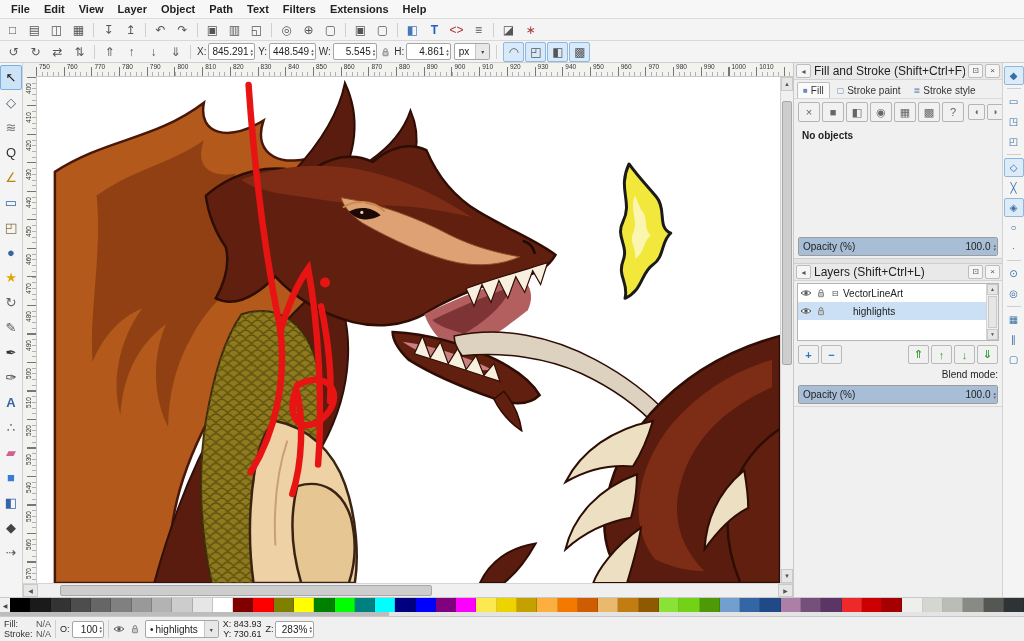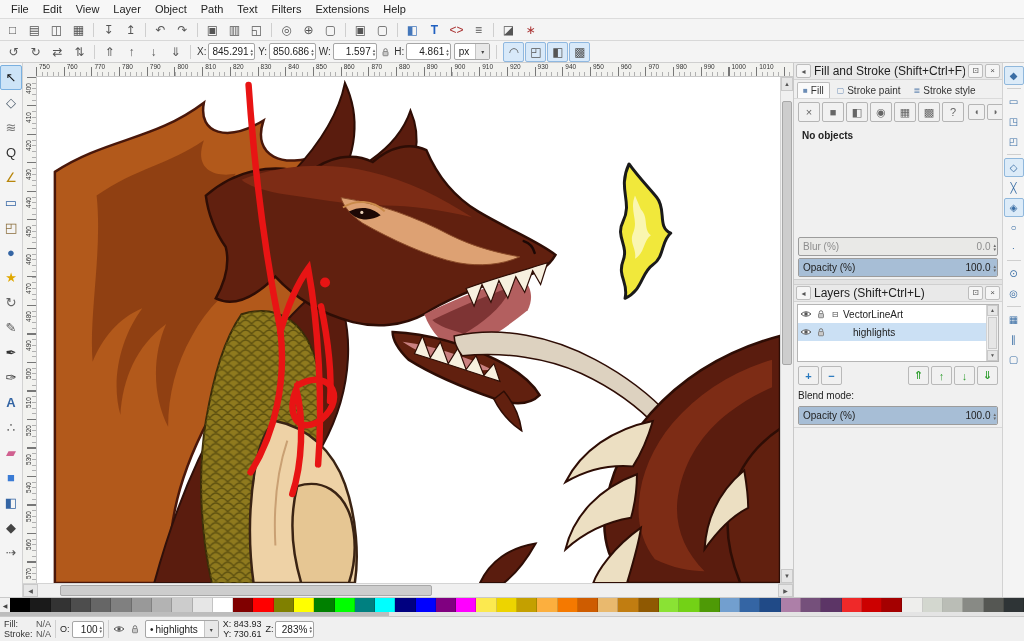--- a/index.html
+++ b/index.html
@@ -8,7 +8,7 @@
   .app{display:flex;flex-direction:column;width:1024px;height:641px;}
 
   
-  .menubar{height:18px;display:flex;align-items:center;background:#f7f7f7;border-bottom:1px solid #dcdcdc;padding-left:4px;}
+  .menubar{height:18px;display:flex;align-items:center;background:#f7f7f7;border-bottom:1px solid #dcdcdc;padding-left:4px;font-weight:bold;}
   .menu-item{padding:1px 7px;cursor:default;}
   .cmdbar{height:21px;display:flex;align-items:center;background:#f4f4f4;border-bottom:1px solid #d8d8d8;padding-left:2px;gap:1px;}
   .tb-btn{min-width:19px;height:18px;display:inline-flex;align-items:center;justify-content:center;border:1px solid transparent;border-radius:2px;}

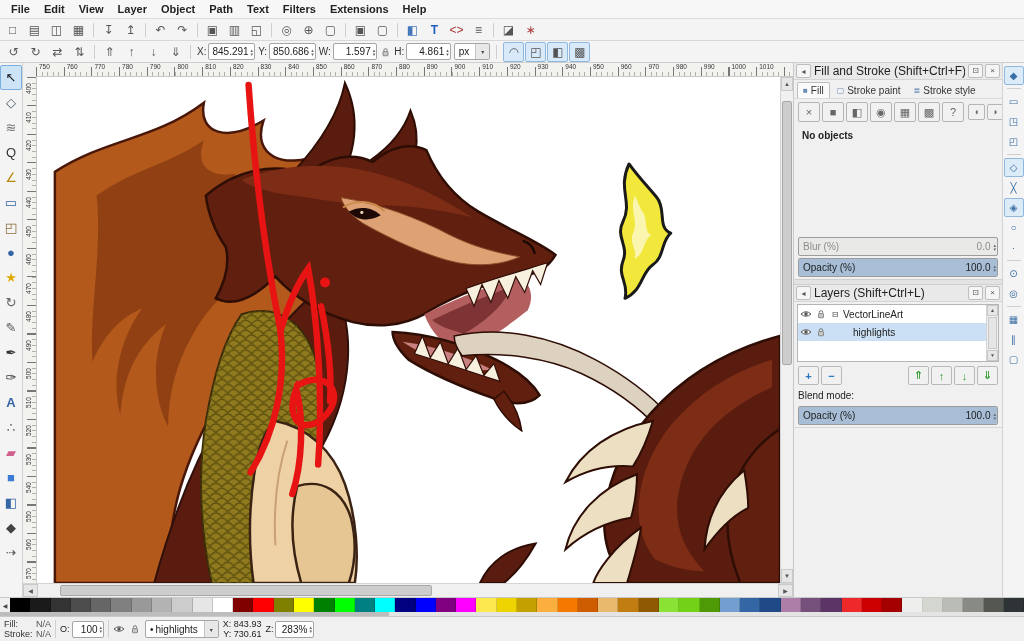--- a/index.html
+++ b/index.html
@@ -268,7 +268,7 @@
     <span class="field">
         <span class="flabel">Y:</span>
       <span class="spinbox">
-          <span class="sb-val">850.686</span>
+          <span class="sb-val">448.549</span>
           <span class="sb-steps">
             <span>▴</span>
             <span>▾</span>

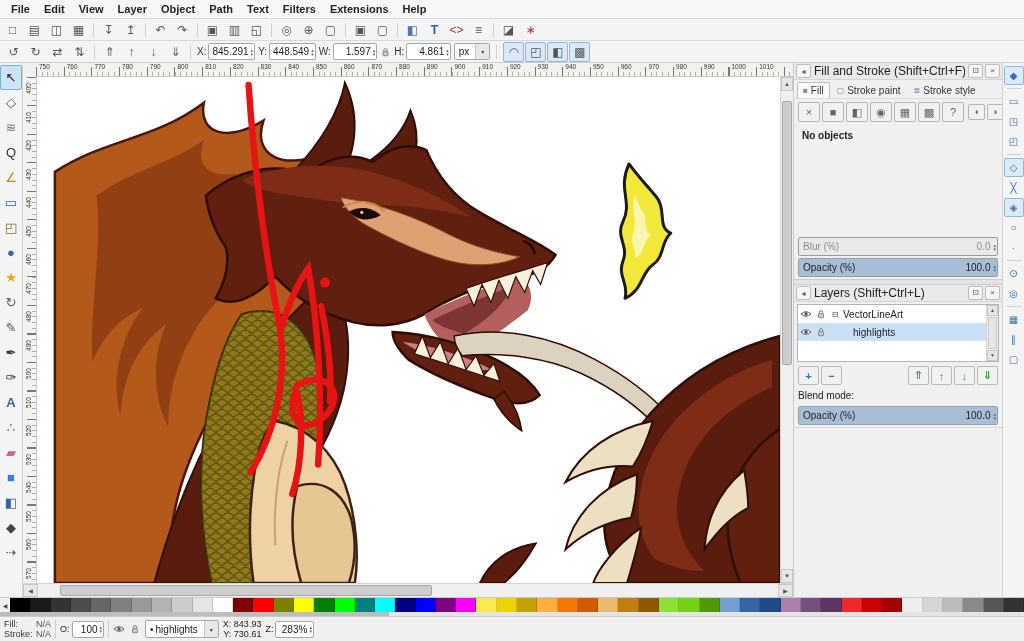--- a/index.html
+++ b/index.html
@@ -278,7 +278,7 @@
     <span class="field">
         <span class="flabel">W:</span>
       <span class="spinbox">
-          <span class="sb-val">1.597</span>
+          <span class="sb-val">5.545</span>
           <span class="sb-steps">
             <span>▴</span>
             <span>▾</span>

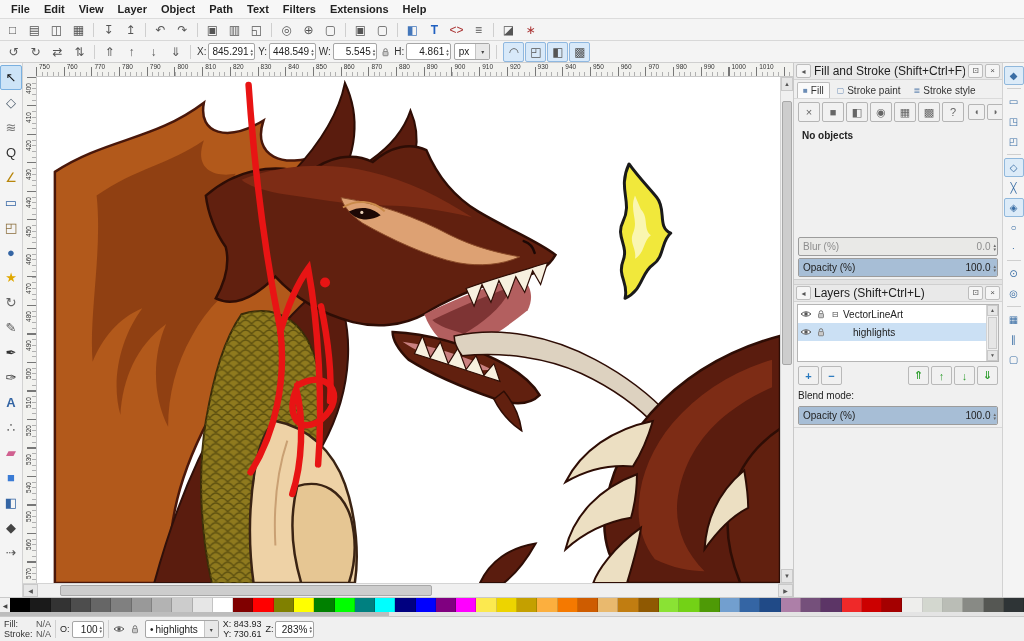--- a/index.html
+++ b/index.html
@@ -587,15 +587,6 @@
         </div>
         <div class="fs-noobj">No objects</div>
         <div class="fs-body"></div>
-        <div class="spin-slider disabled">
-          <span class="ss-fill" style="width: 0%;"></span>
-          <span class="ss-label">Blur (%)</span>
-          <span class="ss-value">0.0</span>
-          <span class="sb-steps">
-              <span>▴</span>
-              <span>▾</span>
-            </span>
-        </div>
         <div class="spin-slider">
           <span class="ss-fill" style="width: 100%;"></span>
           <span class="ss-label">Opacity (%)</span>

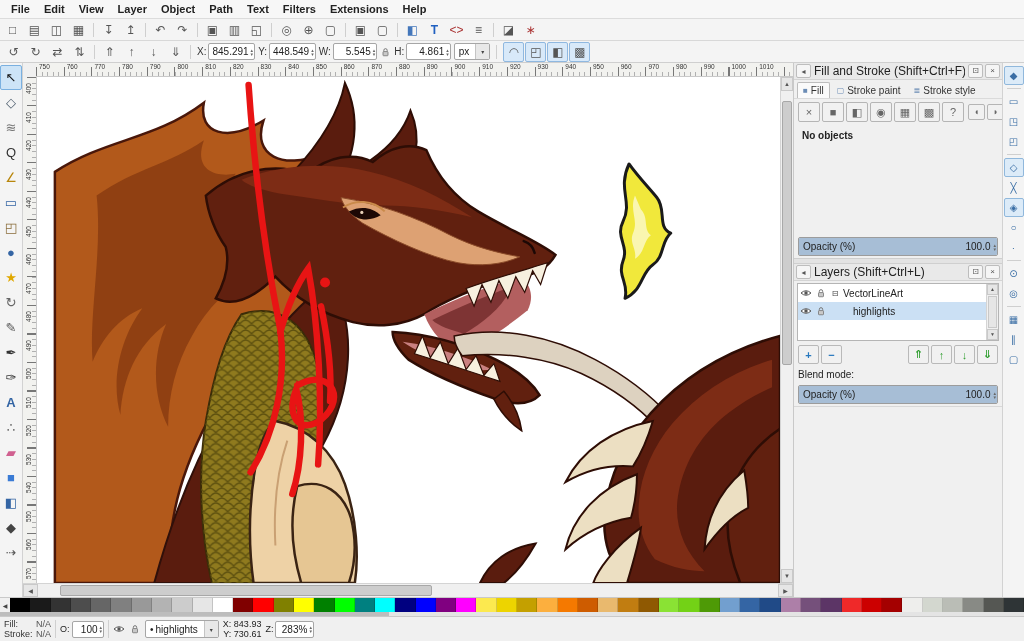--- a/index.html
+++ b/index.html
@@ -101,7 +101,7 @@
   .mini-btn{width:19px;height:17px;border:1px solid #b9b9b9;background:#f1f1f1;border-radius:2px;display:inline-flex;align-items:center;justify-content:center;}
   .mini-btn .glyph{font-size:11px;font-weight:bold;}
   .lb-spacer{flex:1;}
-  .blend-row{display:flex;align-items:center;gap:4px;padding:3px 4px;}
+  .blend-row{display:flex;align-items:center;gap:4px;padding:3px 4px;justify-content:flex-end;}
   .blend-row .combo{flex:1;height:17px;}
 
   .snapbar{width:21px;background:#f4f4f4;border-left:1px solid #d2d2d2;display:flex;flex-direction:column;align-items:center;padding-top:3px;gap:1px;}

